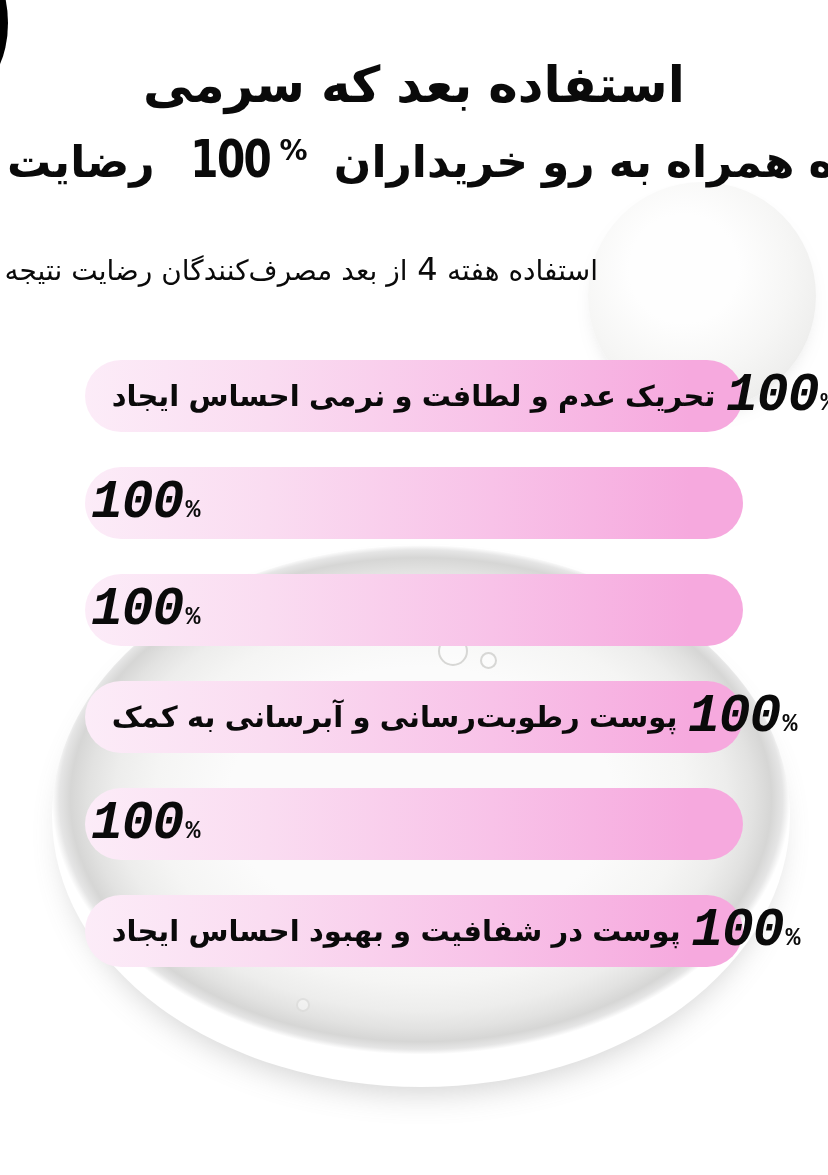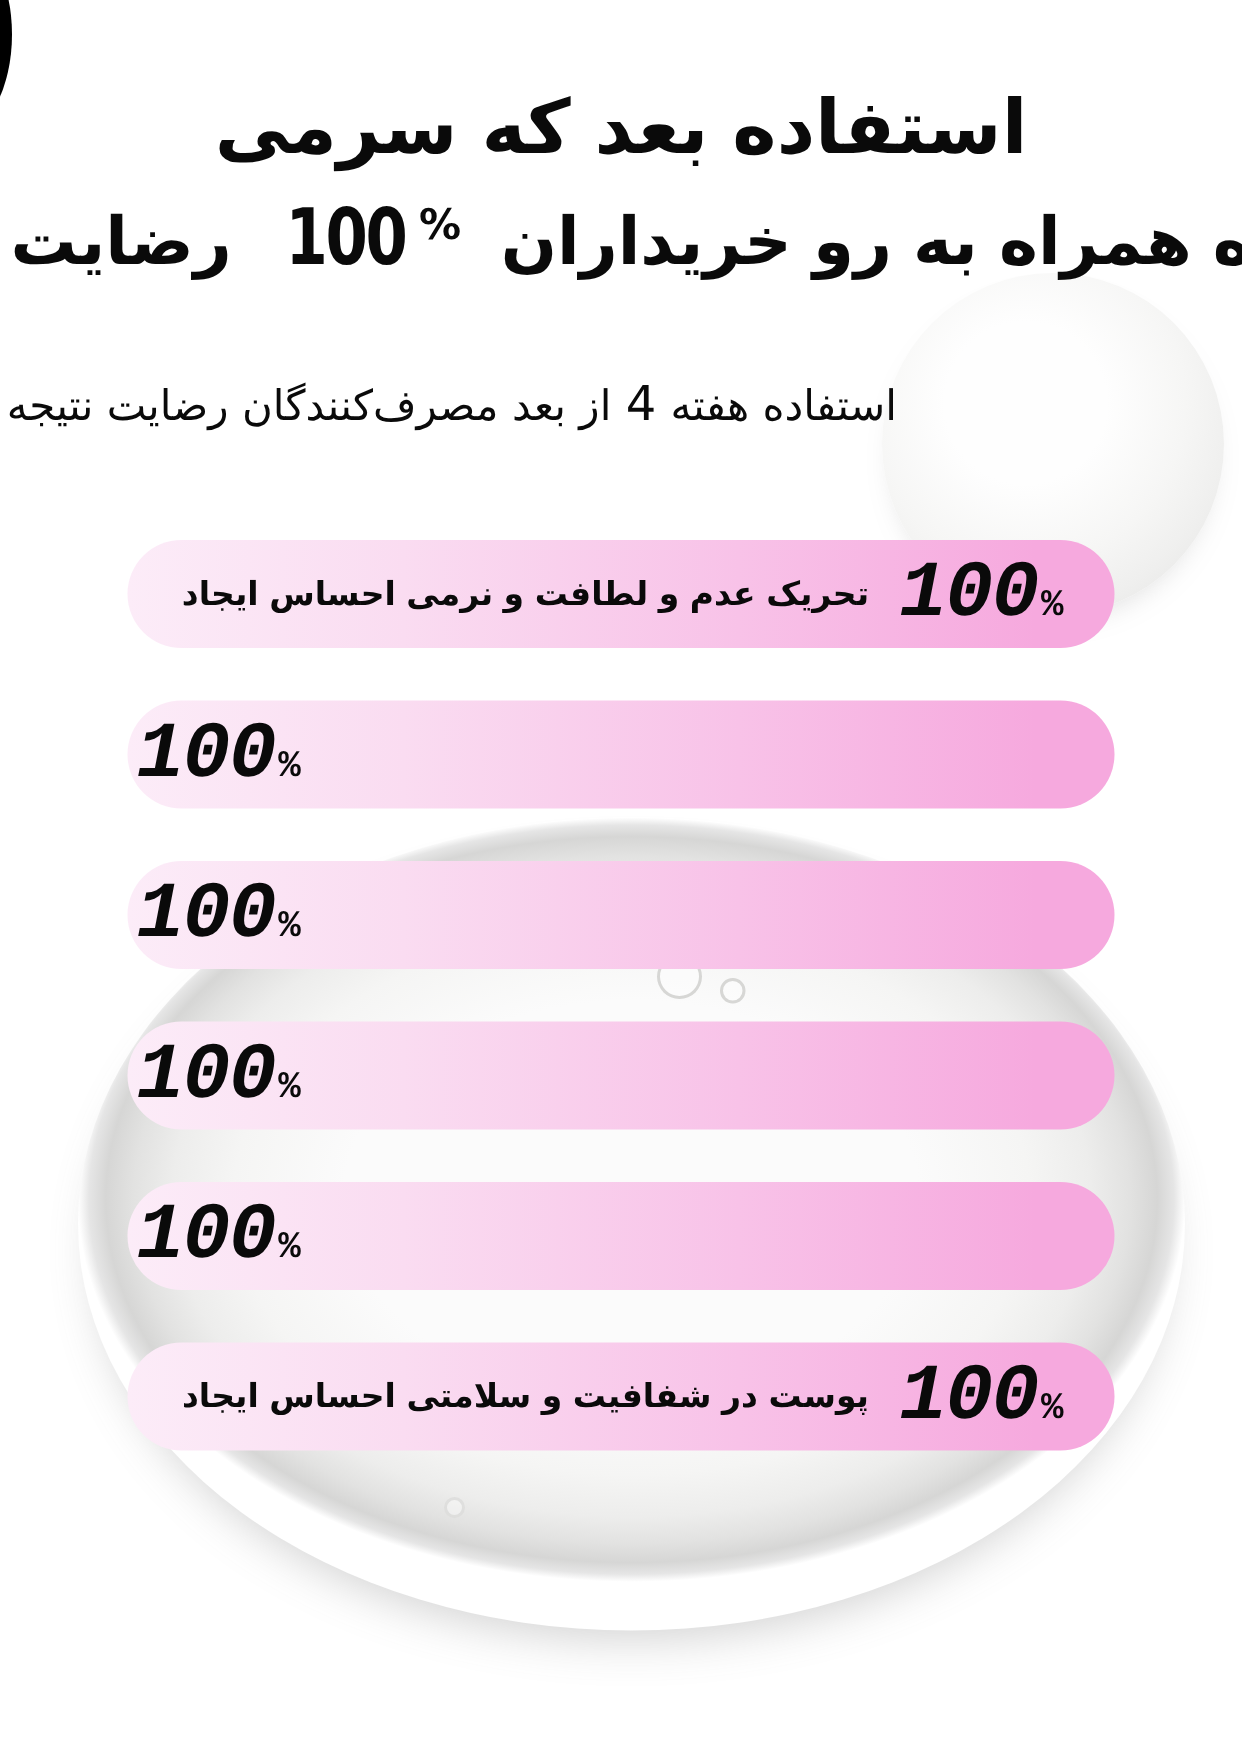--- a/index.html
+++ b/index.html
@@ -66,7 +66,7 @@
   }
   .pill:last-child{margin-bottom:0;}
   .pill-label{
-    flex:1;text-align:center;font-weight:bold;font-size:22px;
+    flex:1;text-align:left;font-weight:bold;font-size:29px;
     padding-left:22px;white-space:nowrap;
   }
   .pill-value{

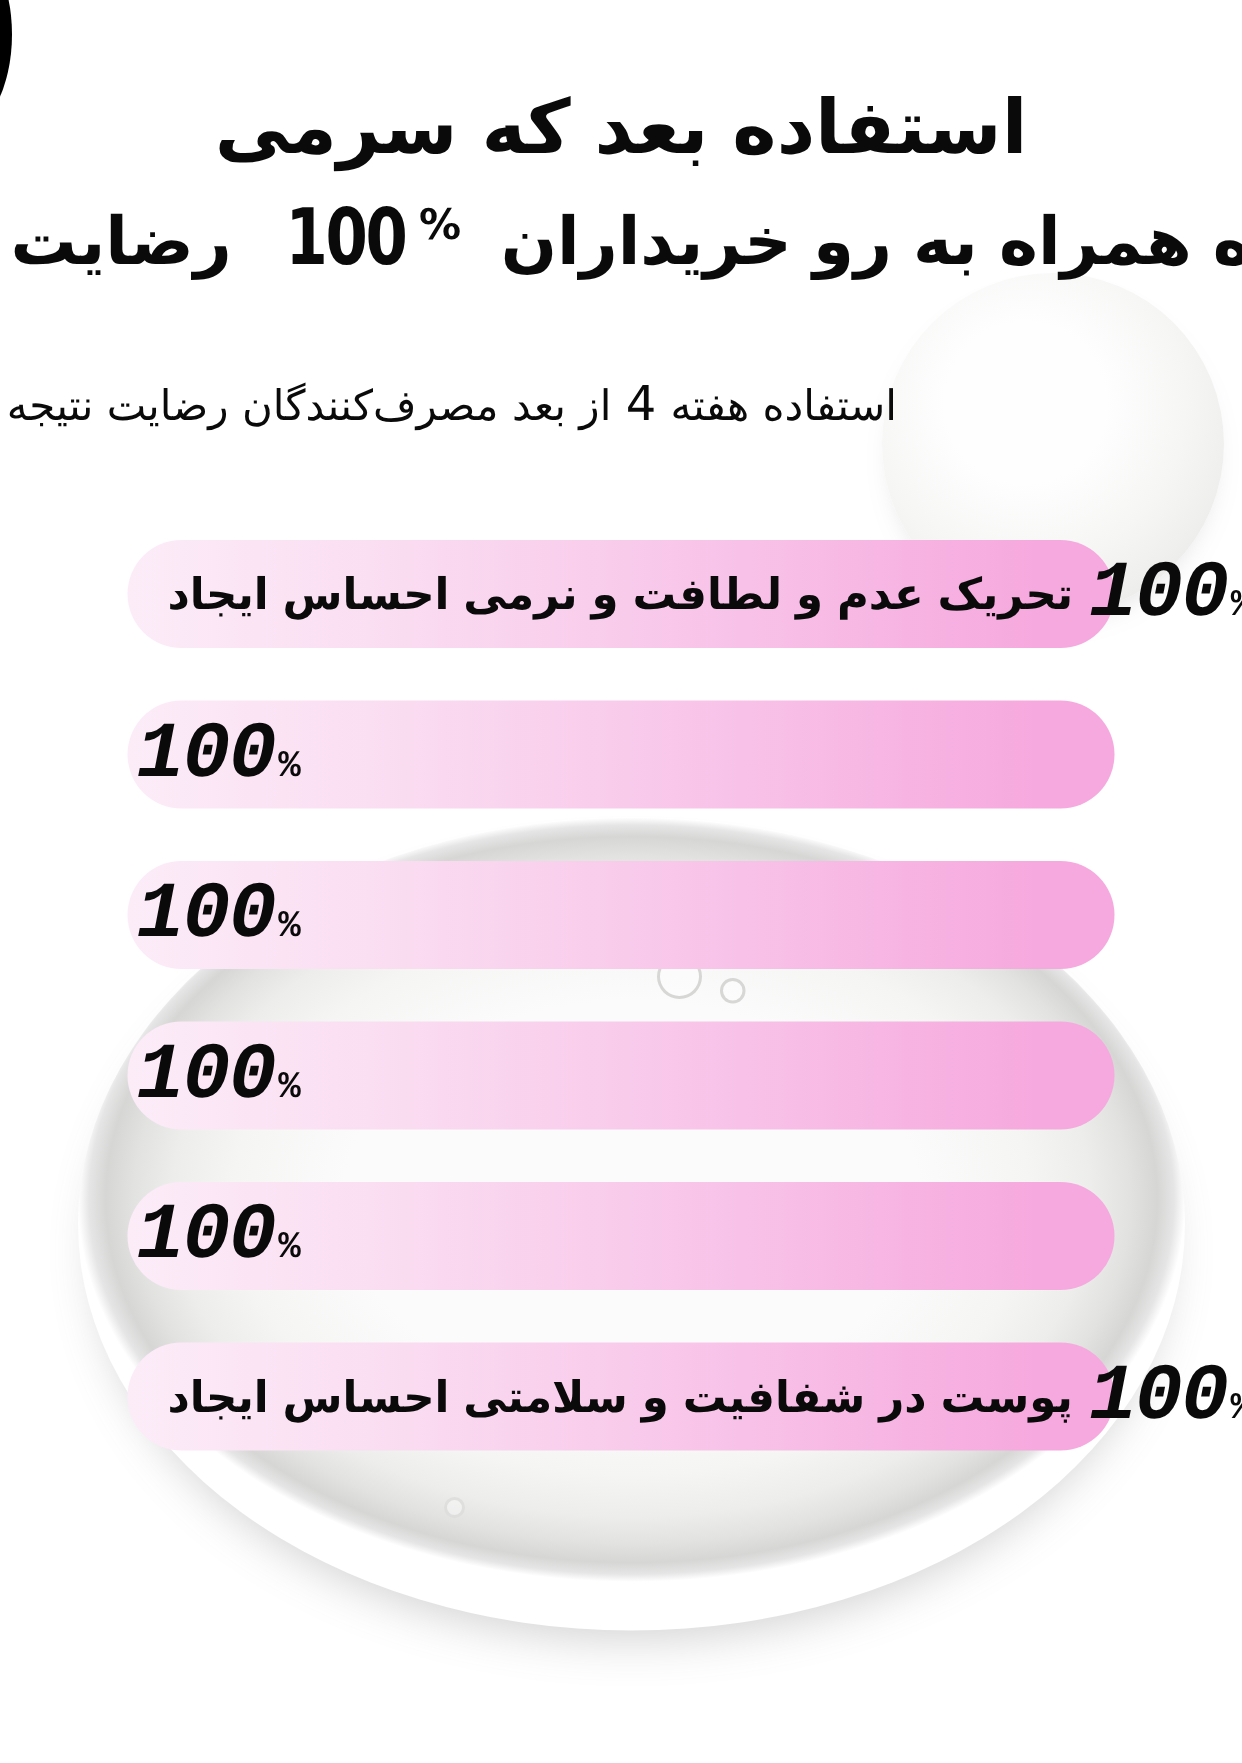--- a/index.html
+++ b/index.html
@@ -119,6 +119,7 @@
     </div>
 
     <div class="pill">
+      <div class="pill-label"><span class="w">کمک</span><span class="w">به</span><span class="w">آبرسانی</span><span class="w">و</span><span class="w">رطوبت‌رسانی</span><span class="w">پوست</span></div>
       <div class="pill-value"><span class="n">100</span><span class="u">%</span></div>
     </div>
 

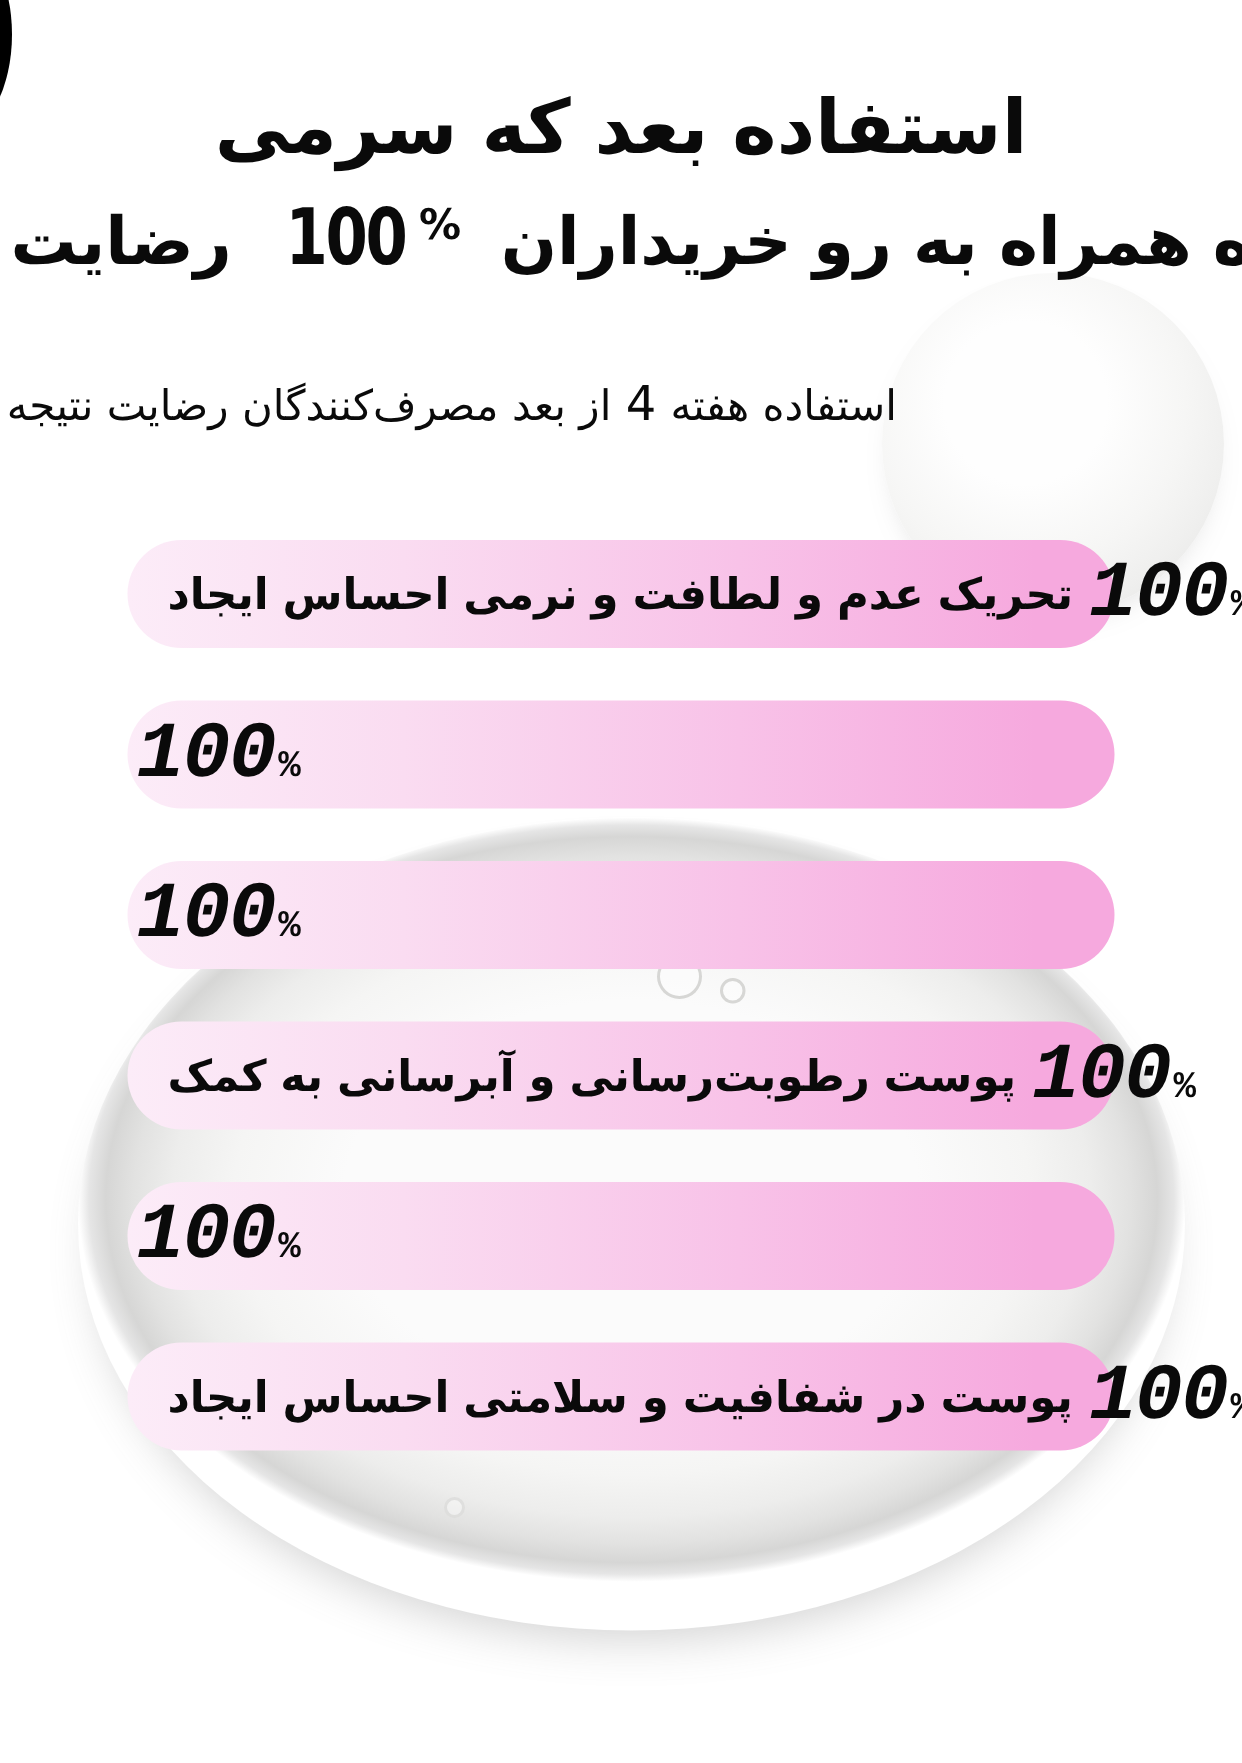--- a/index.html
+++ b/index.html
@@ -128,7 +128,7 @@
     </div>
 
     <div class="pill">
-      <div class="pill-label"><span class="w">ایجاد</span><span class="w">احساس</span><span class="w">سلامتی</span><span class="w">و</span><span class="w">شفافیت</span><span class="w">در</span><span class="w">پوست</span></div>
+      <div class="pill-label"><span class="w">ایجاد</span><span class="w">احساس</span><span class="w">بهبود</span><span class="w">و</span><span class="w">شفافیت</span><span class="w">در</span><span class="w">پوست</span></div>
       <div class="pill-value"><span class="n">100</span><span class="u">%</span></div>
     </div>
 

